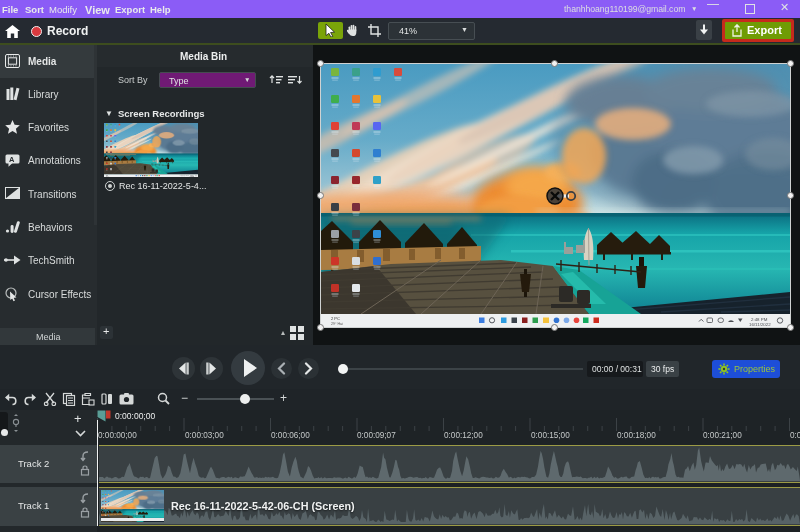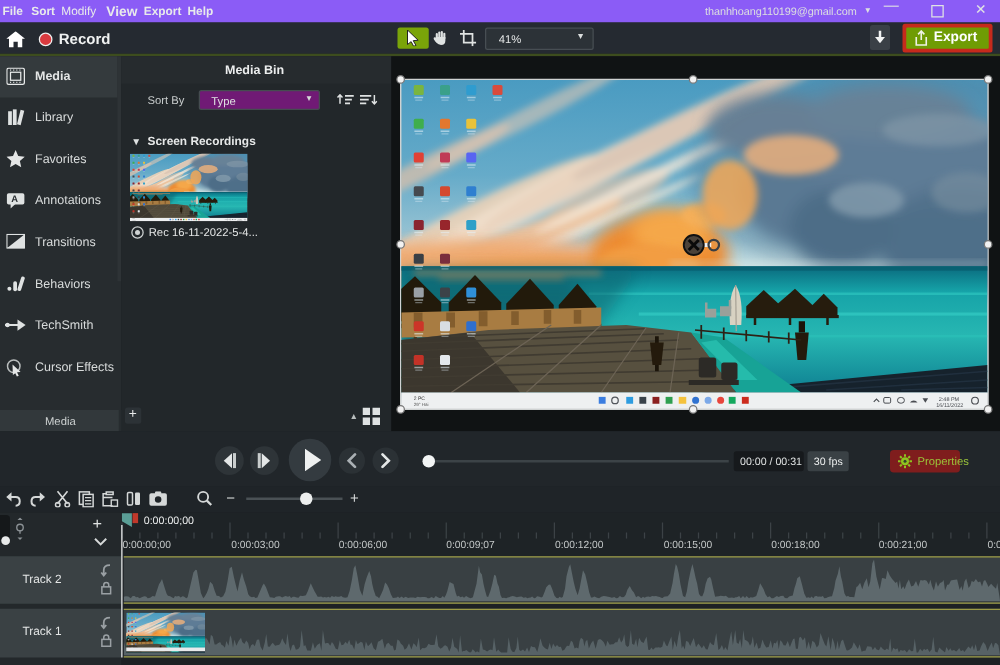--- a/index.html
+++ b/index.html
@@ -539,7 +539,7 @@
     <div class="txt" style="left:5px;top:3px;font-size:8.5px;color:#eceeee">30 fps</div>
   </div>
 
-  <div class="abs" style="left:712px;top:15px;width:56px;height:18px;background:#7f1d1d;border-radius:3px">
+  <div class="abs" style="left:712px;top:15px;width:68px;height:18px;background:#1d4ed8;border-radius:3px">
     <svg class="abs" style="left:6px;top:3px" width="12" height="12" viewBox="0 0 12 12">
       <circle cx="6" cy="6" r="3.2" fill="#8fc31f"></circle>
       <g stroke="#8fc31f" stroke-width="1.6">

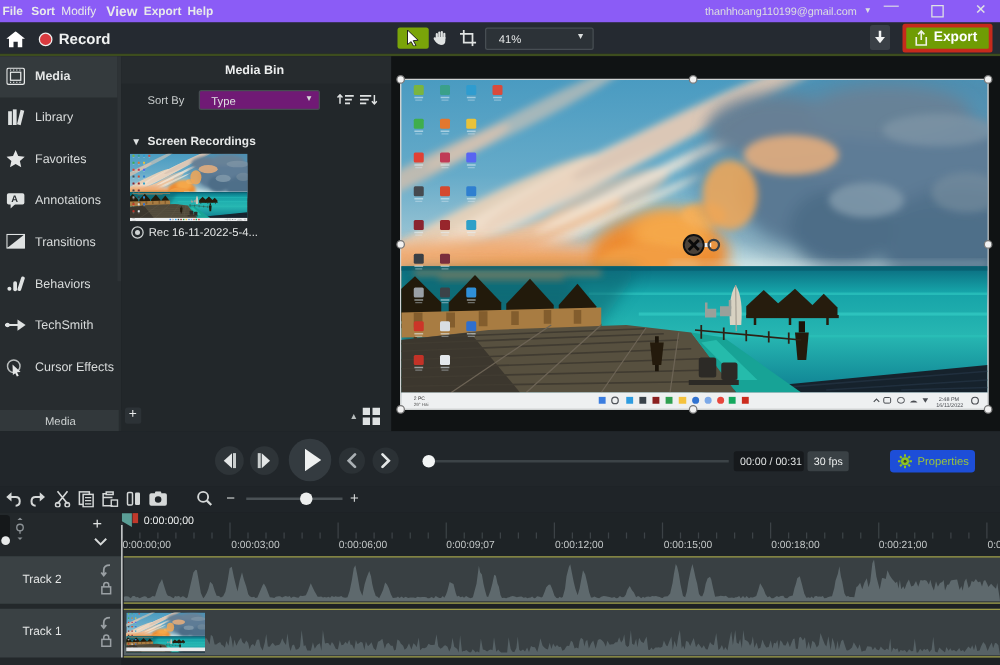--- a/index.html
+++ b/index.html
@@ -732,6 +732,7 @@
           </svg>
       <div class="abs" style="left:0;top:28px;width:63px;height:3px;background:#e8eaec"></div>
     </div>
+    <div class="txt" style="left:72px;top:12px;font-size:10.8px;font-weight:bold;color:#f0f2f2;text-shadow:0 1px 2px rgba(0,0,0,.6)">Rec 16-11-2022-5-42-06-CH (Screen)</div>
   </div>
 
   <div class="abs" style="left:97px;top:10px;width:1px;height:106px;background:#f0f2f2"></div>

